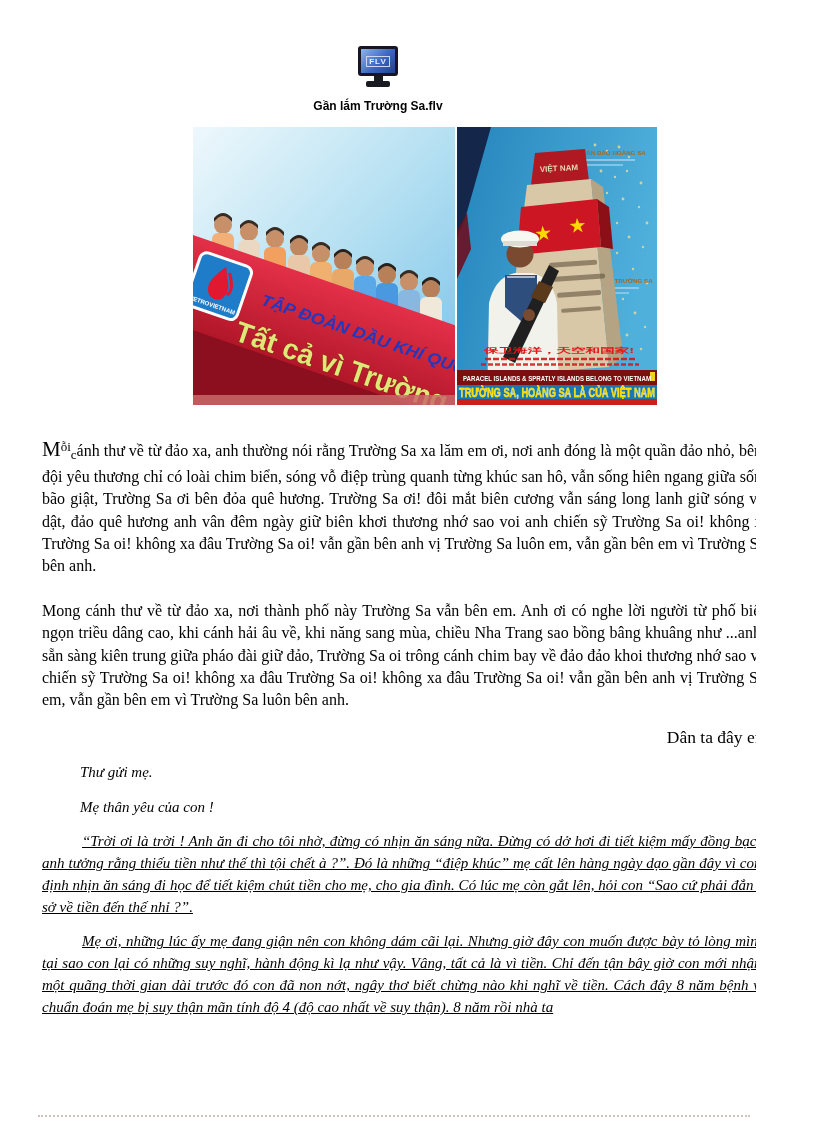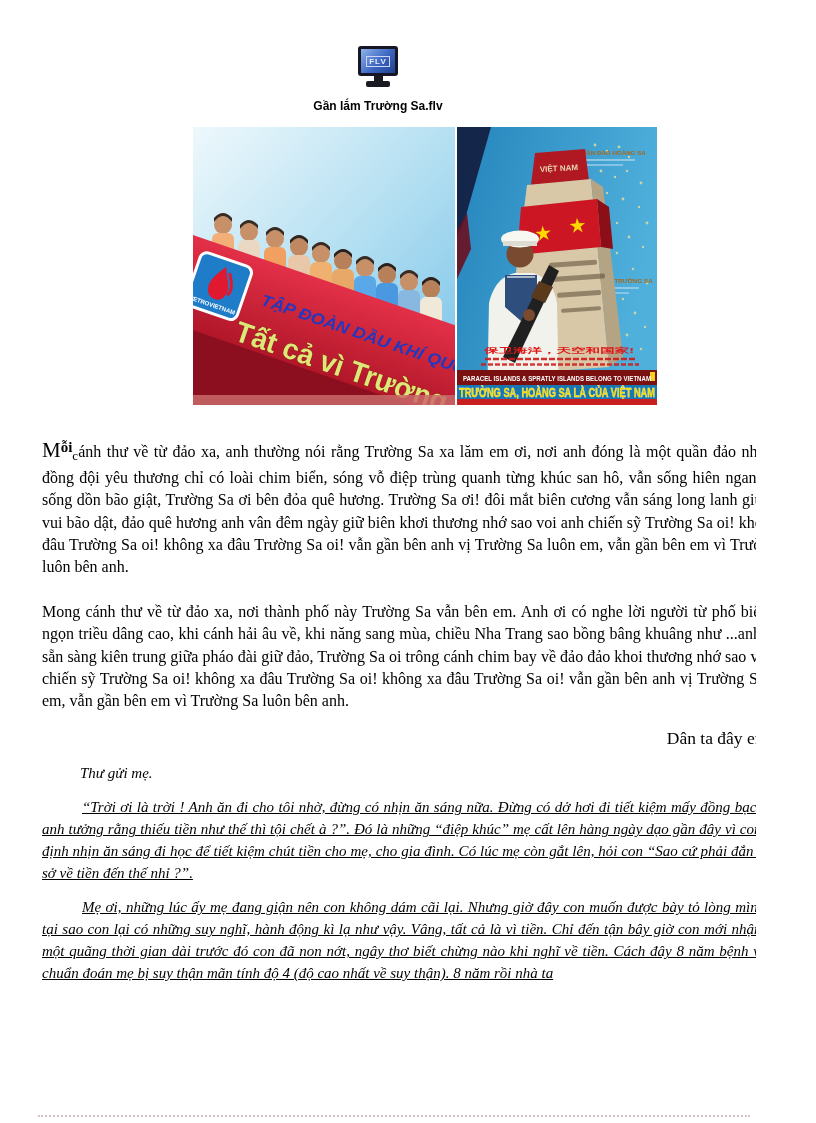--- a/index.html
+++ b/index.html
@@ -29,7 +29,7 @@
   .doc-text p{margin:0;}
   .body-p2{margin-top:23px !important;}
   .dc-M{font-size:21px;}
-  .dc-sup{font-size:15px;vertical-align:5px;font-weight:bold;}
+  .dc-sup{font-size:13px;vertical-align:5px;}
   .dc-sub{font-size:13px;vertical-align:-3px;}
   .heading{margin-top:15px !important;padding-left:13px;font-size:17.5px;text-align:right;}
   .note-line{margin-top:9px !important;text-indent:38px;font-size:15px;line-height:21px;}

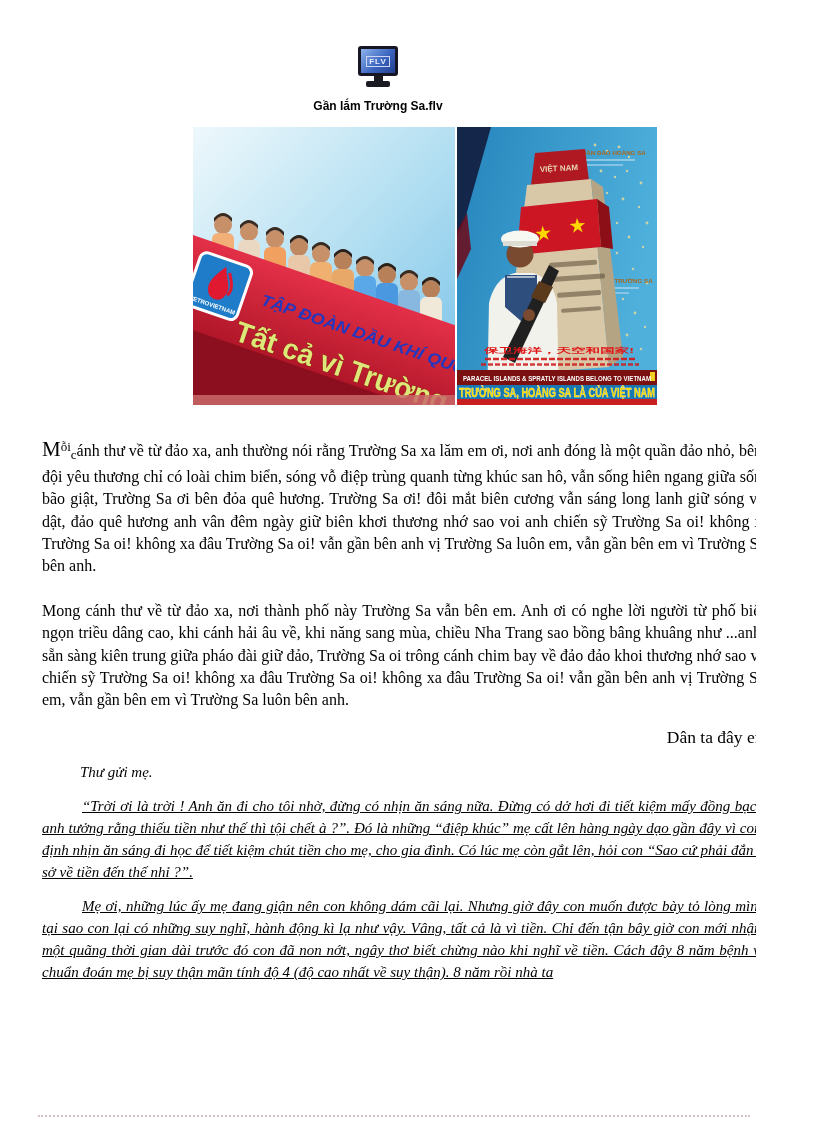--- a/index.html
+++ b/index.html
@@ -243,6 +243,7 @@
 
 
     <p class="letter letter-title">Thư gửi mẹ.</p>
+    <p class="letter letter-salutation">Mẹ thân yêu của con !</p>
     <p class="letter letter-par">“Trời ơi là trời ! Anh ăn đi cho tôi nhờ, đừng có nhịn ăn sáng nữa. Đừng có dở hơi đi tiết kiệm mấy đồng bạc lẻ thế, anh tưởng rằng thiếu tiền như thế thì tội chết à ?”. Đó là những “điệp khúc” mẹ cất lên hàng ngày dạo gần đây vì con quyết định nhịn ăn sáng đi học để tiết kiệm chút tiền cho mẹ, cho gia đình. Có lúc mẹ còn gắt lên, hỏi con “Sao cứ phải đắn đo khổ sở về tiền đến thế nhỉ ?”.</p>
     <p class="letter letter-par">Mẹ ơi, những lúc ấy mẹ đang giận nên con không dám cãi lại. Nhưng giờ đây con muốn được bày tỏ lòng mình rằng tại sao con lại có những suy nghĩ, hành động kì lạ như vậy. Vâng, tất cả là vì tiền. Chỉ đến tận bây giờ con mới nhận ra cả một quãng thời gian dài trước đó con đã non nớt, ngây thơ biết chừng nào khi nghĩ về tiền. Cách đây 8 năm bệnh viện đã chuẩn đoán mẹ bị suy thận mãn tính độ 4 (độ cao nhất về suy thận). 8 năm rồi nhà ta</p>
   </div>

